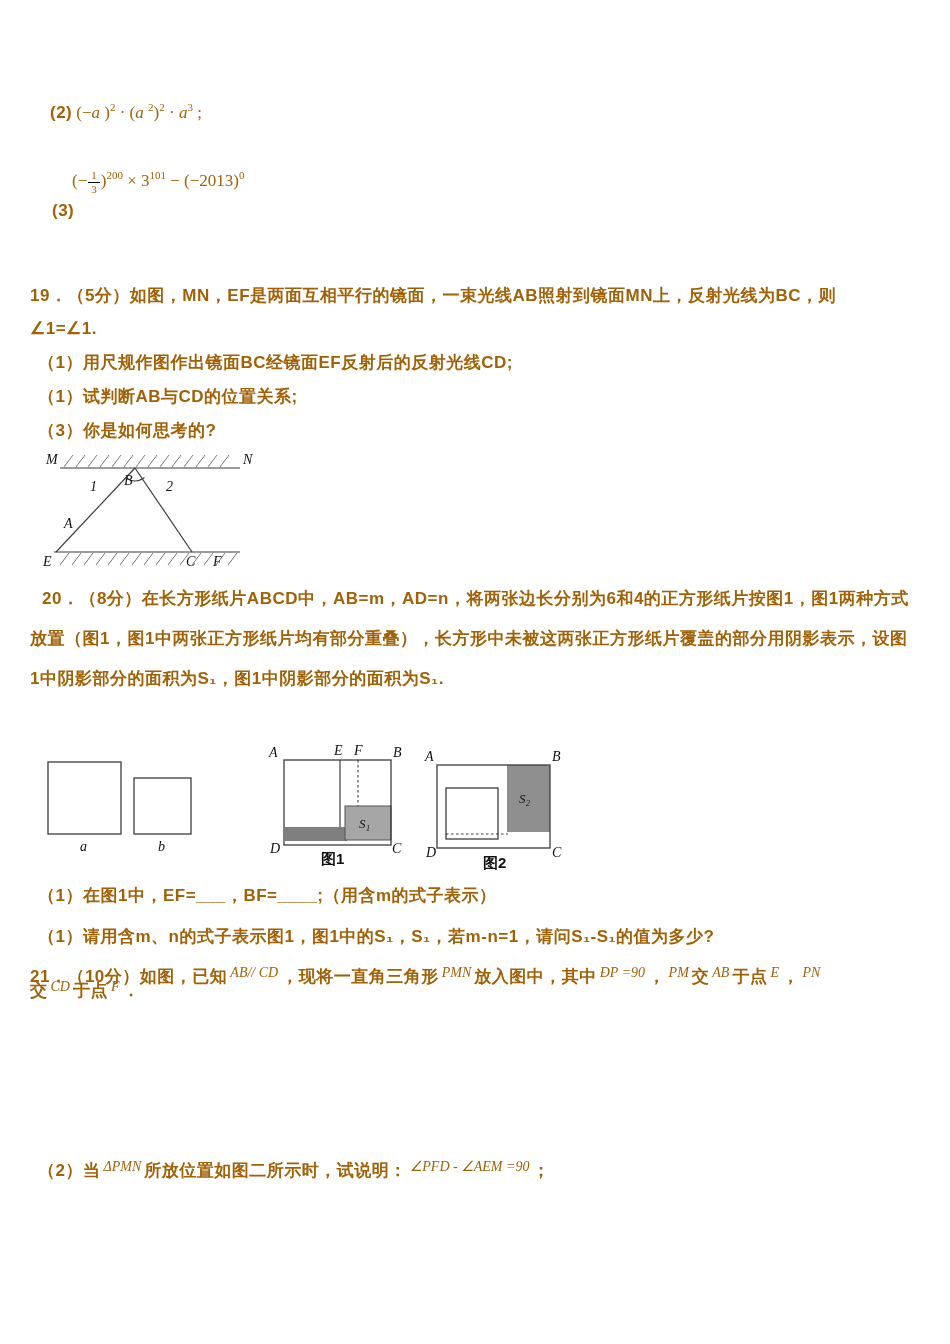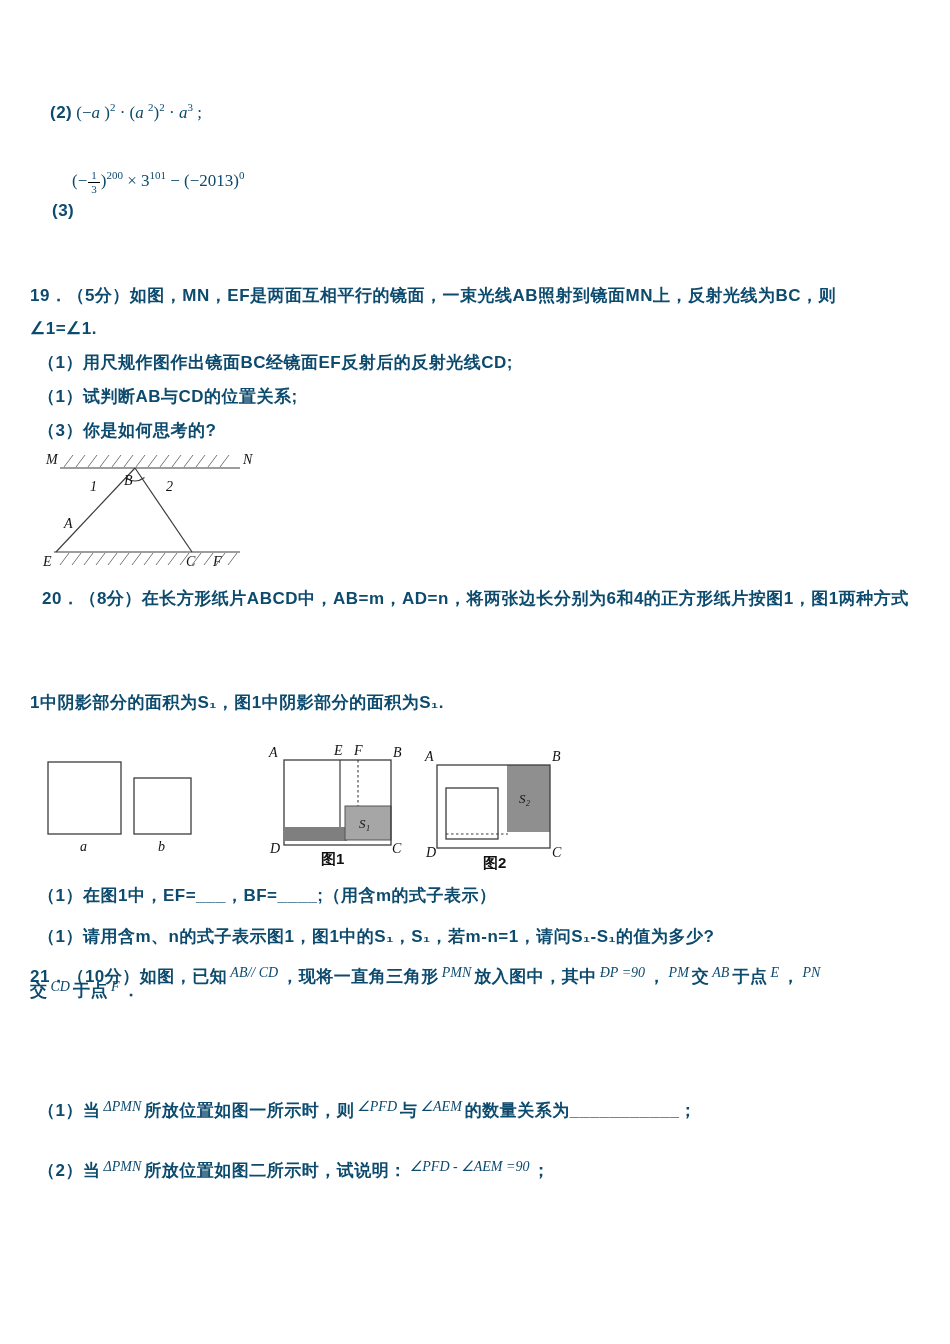--- a/index.html
+++ b/index.html
@@ -5,7 +5,7 @@
   html,body { margin:0; padding:0; background:#ffffff; }
   .page {
     position:relative; width:950px; height:1344px; background:#ffffff;
-    font-family:"Liberation Sans", sans-serif; color:#0c4a6e; overflow:hidden;
+    font-family:"Liberation Sans", sans-serif; color:#a16207; overflow:hidden;
   }
   .line {
     position:absolute; font-size:17px; font-weight:700; white-space:nowrap;

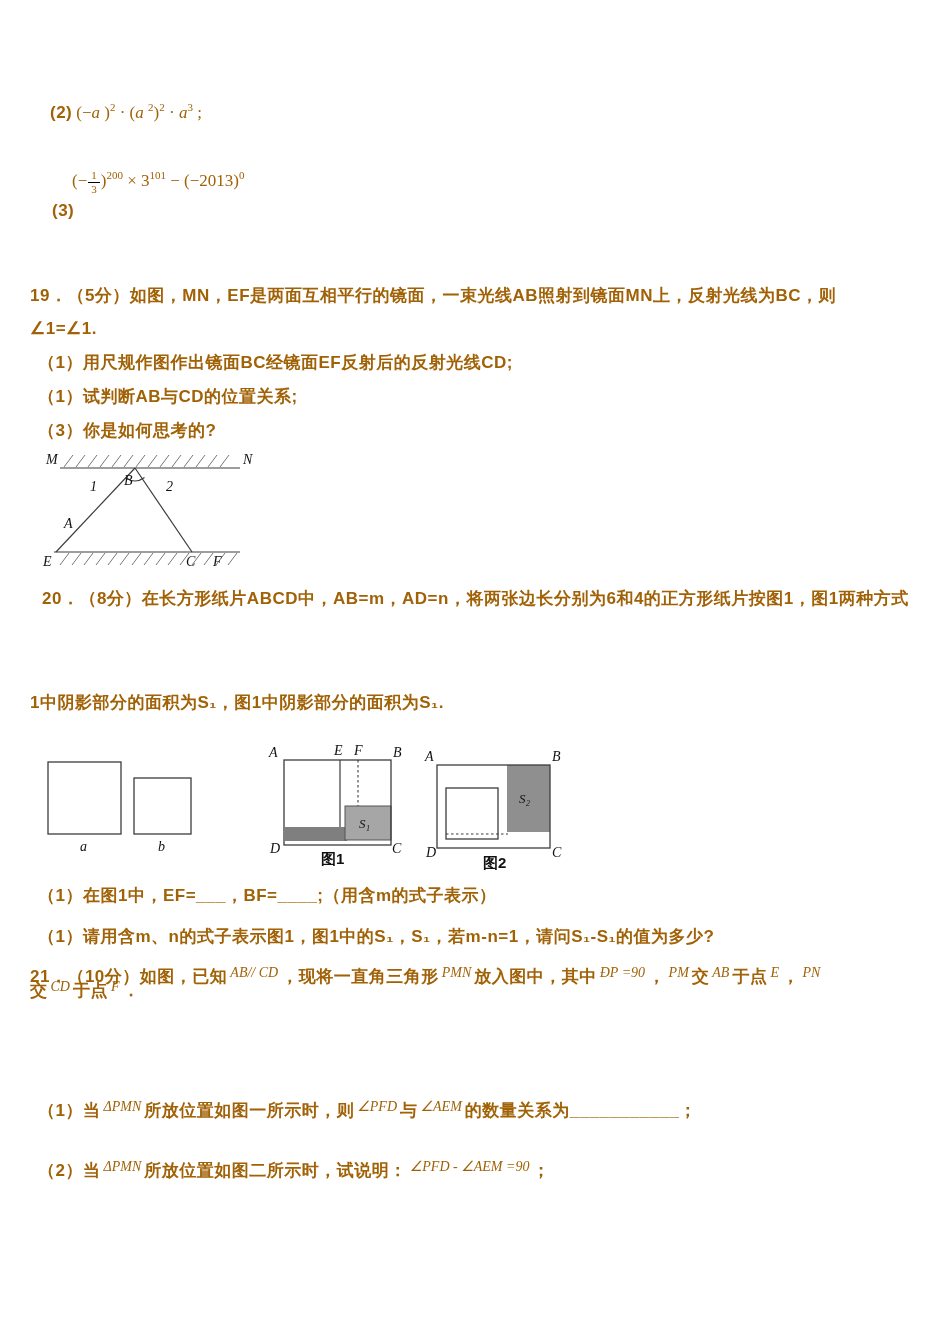--- a/index.html
+++ b/index.html
@@ -72,6 +72,7 @@
   </svg>
 
   <div class="line" style="left:42px; top:588px;">20．（8分）在长方形纸片ABCD中，AB=m，AD=n，将两张边长分别为6和4的正方形纸片按图1，图1两种方式</div>
+  <div class="line" style="left:30px; top:628px;">放置（图1，图1中两张正方形纸片均有部分重叠），长方形中未被这两张正方形纸片覆盖的部分用阴影表示，设图</div>
   <div class="line" style="left:30px; top:668px;margin-top:24px;">1中阴影部分的面积为S₁，图1中阴影部分的面积为S₁.</div>
 
   <svg class="fig" style="left:42px; top:756px;" width="160" height="100" viewBox="0 0 160 100">

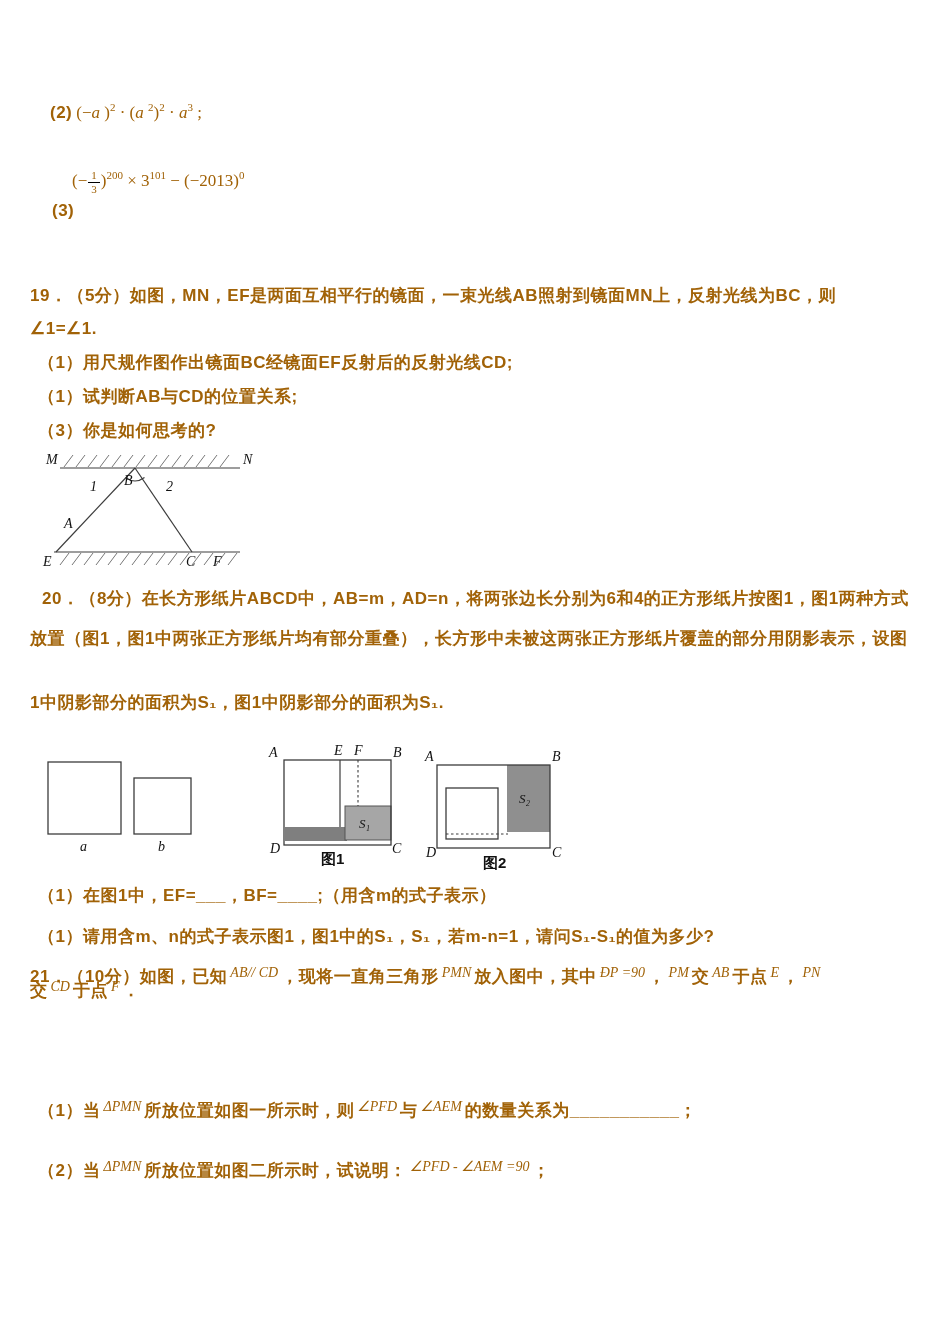--- a/index.html
+++ b/index.html
@@ -73,7 +73,7 @@
 
   <div class="line" style="left:42px; top:588px;">20．（8分）在长方形纸片ABCD中，AB=m，AD=n，将两张边长分别为6和4的正方形纸片按图1，图1两种方式</div>
   <div class="line" style="left:30px; top:628px;">放置（图1，图1中两张正方形纸片均有部分重叠），长方形中未被这两张正方形纸片覆盖的部分用阴影表示，设图</div>
-  <div class="line" style="left:30px; top:668px;margin-top:24px;">1中阴影部分的面积为S₁，图1中阴影部分的面积为S₁.</div>
+  <div class="line" style="left:30px; top:668px;">1中阴影部分的面积为S₁，图1中阴影部分的面积为S₁.</div>
 
   <svg class="fig" style="left:42px; top:756px;" width="160" height="100" viewBox="0 0 160 100">
     <rect class="box" x="6" y="6" width="73" height="72"></rect>

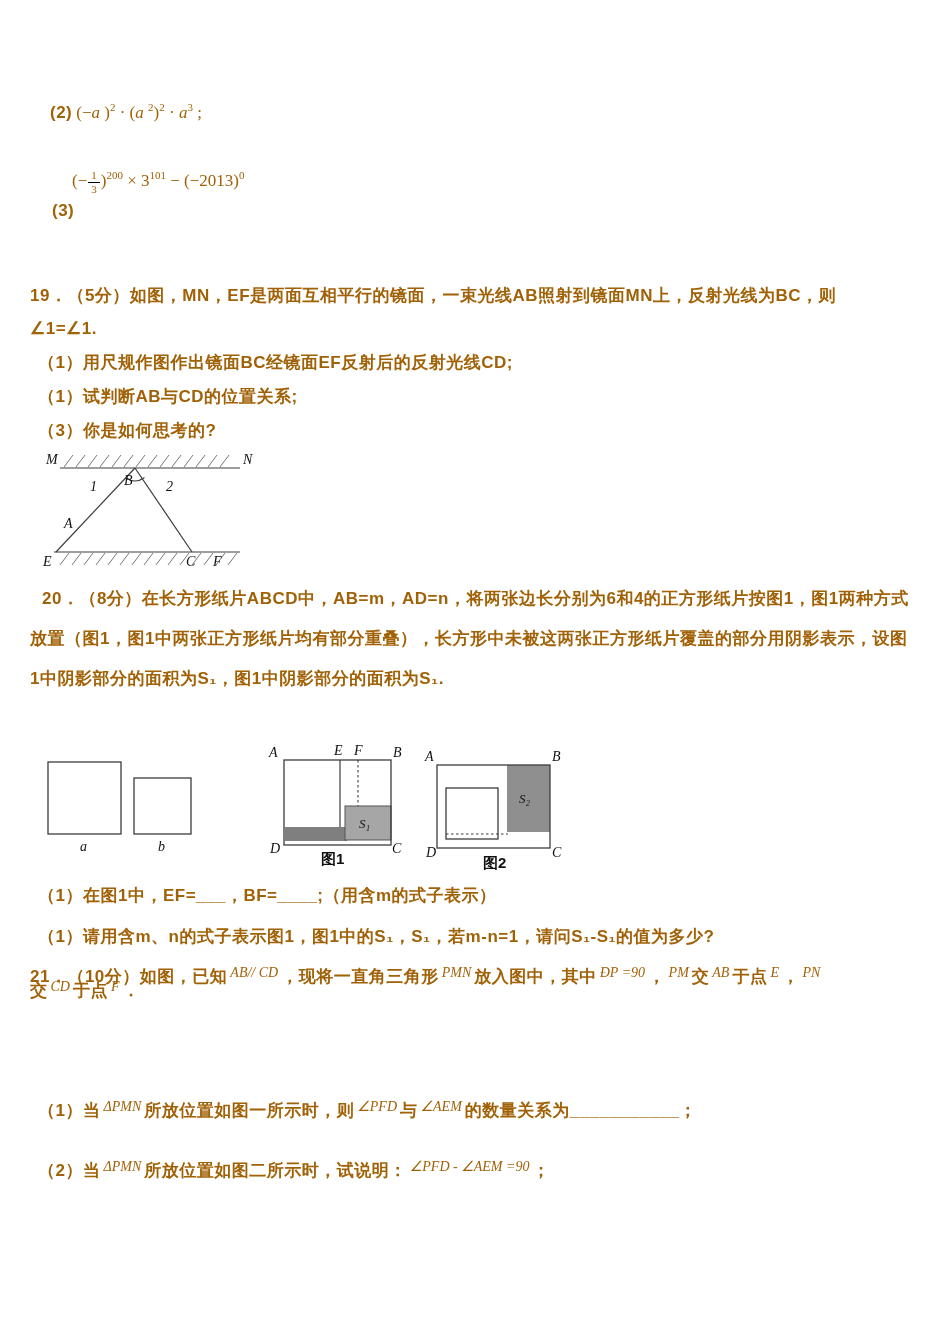--- a/index.html
+++ b/index.html
@@ -116,7 +116,6 @@
 
   <div class="line" style="left:30px; top:966px;"><span class="cn">21．（10分）如图，已知</span><span class="m">AB// CD</span><span class="cn">，现将一直角三角形</span><span class="m">PMN</span><span class="cn">放入图中，其中</span><span class="m">ĐP =90</span><span class="cn">，</span><span class="m">PM</span><span class="cn">交</span><span class="m">AB</span><span class="cn">于点</span><span class="m">E</span><span class="cn">，</span><span class="m">PN</span></div>
   <div class="line" style="left:30px; top:980px;"><span class="cn">交</span><span class="m">CD</span><span class="cn">于点</span><span class="m">F</span><span class="cn">．</span></div>
-  <div class="line" style="left:38px; top:1100px;"><span class="cn">（1）当</span><span class="m">ΔPMN</span><span class="cn">所放位置如图一所示时，则</span><span class="m">∠PFD</span><span class="cn">与</span><span class="m">∠AEM</span><span class="cn">的数量关系为</span><span class="cn">___________</span><span class="cn">；</span></div>
   <div class="line" style="left:38px; top:1160px;"><span class="cn">（2）当</span><span class="m">ΔPMN</span><span class="cn">所放位置如图二所示时，试说明：</span><span class="m">∠PFD - ∠AEM =90</span><span class="cn">；</span></div>
 
 </div>

